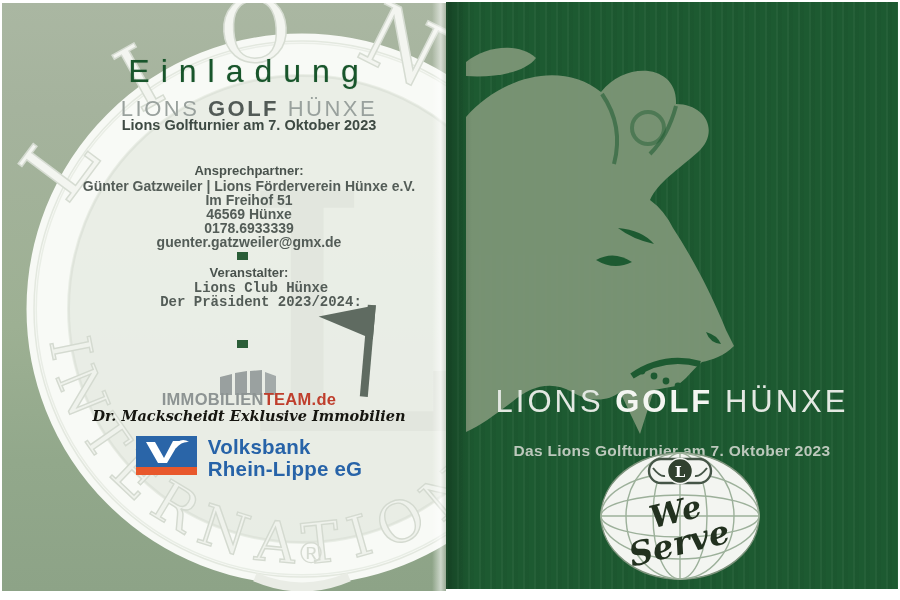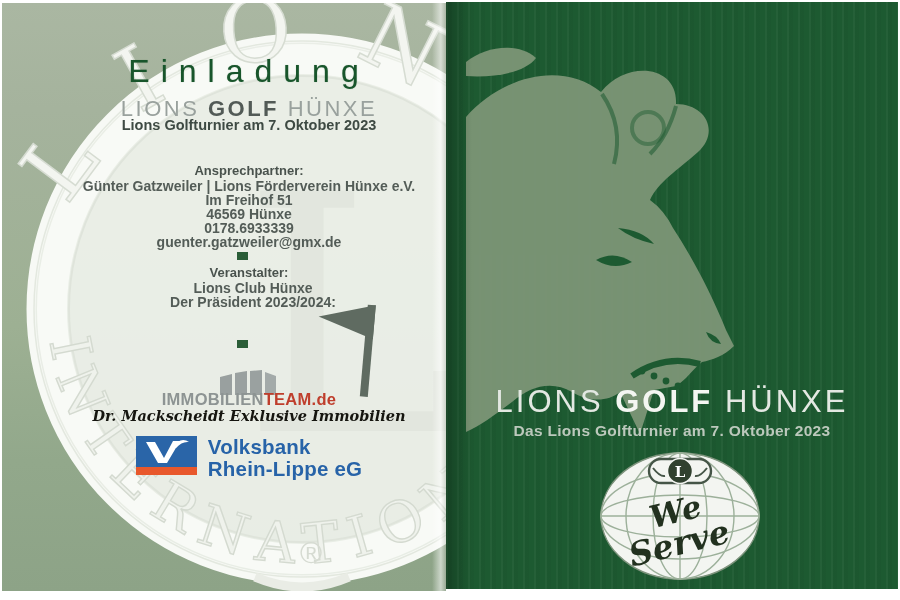--- a/index.html
+++ b/index.html
@@ -25,7 +25,7 @@
   #contact-heading{left:0;top:160px;}
   #contact-lines{left:0;top:176px;}
   #organizer-heading{left:0;top:262px;}
-  #organizer-lines{left:4px;top:278px;}
+  #organizer-lines{left:12px;top:278px;font-family:Liberation Mono, monospace;}
   #sponsors-heading{left:0;top:349px;}
 
   .bullet{left:50%;width:11px;height:8px;margin-left:-12px;background:#2a5d37;}

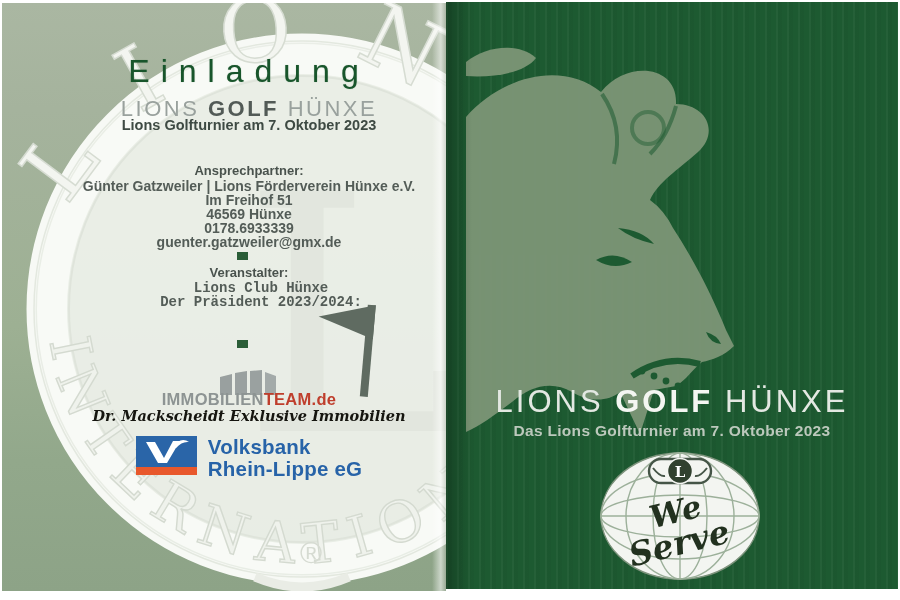--- a/index.html
+++ b/index.html
@@ -56,7 +56,7 @@
   #right-title{left:0;top:382px;width:100%;text-align:center;font-size:31px;
     letter-spacing:3px;color:#e3e8e2;}
   #right-title .golf{font-weight:700;color:#f4f6f2;}
-  #right-subtitle{left:0;top:420px;width:100%;text-align:center;font-size:15.5px;
+  #right-subtitle{left:0;top:440px;width:100%;text-align:center;font-size:15.5px;
     font-weight:700;color:#bcc8bc;letter-spacing:.3px;}
   #globe-svg{left:150px;top:442px;}
 

